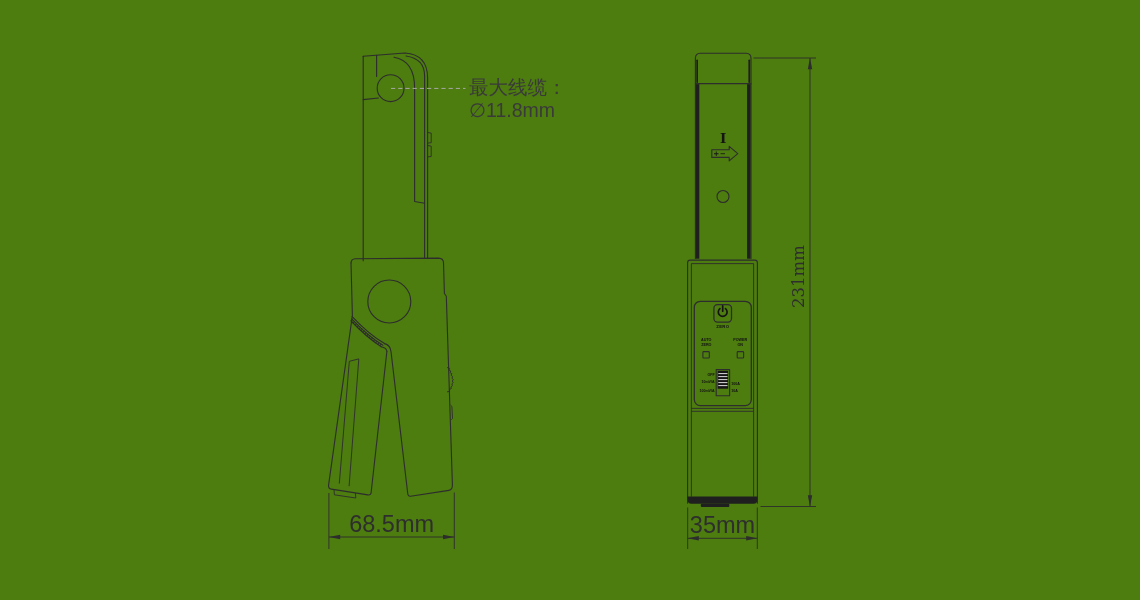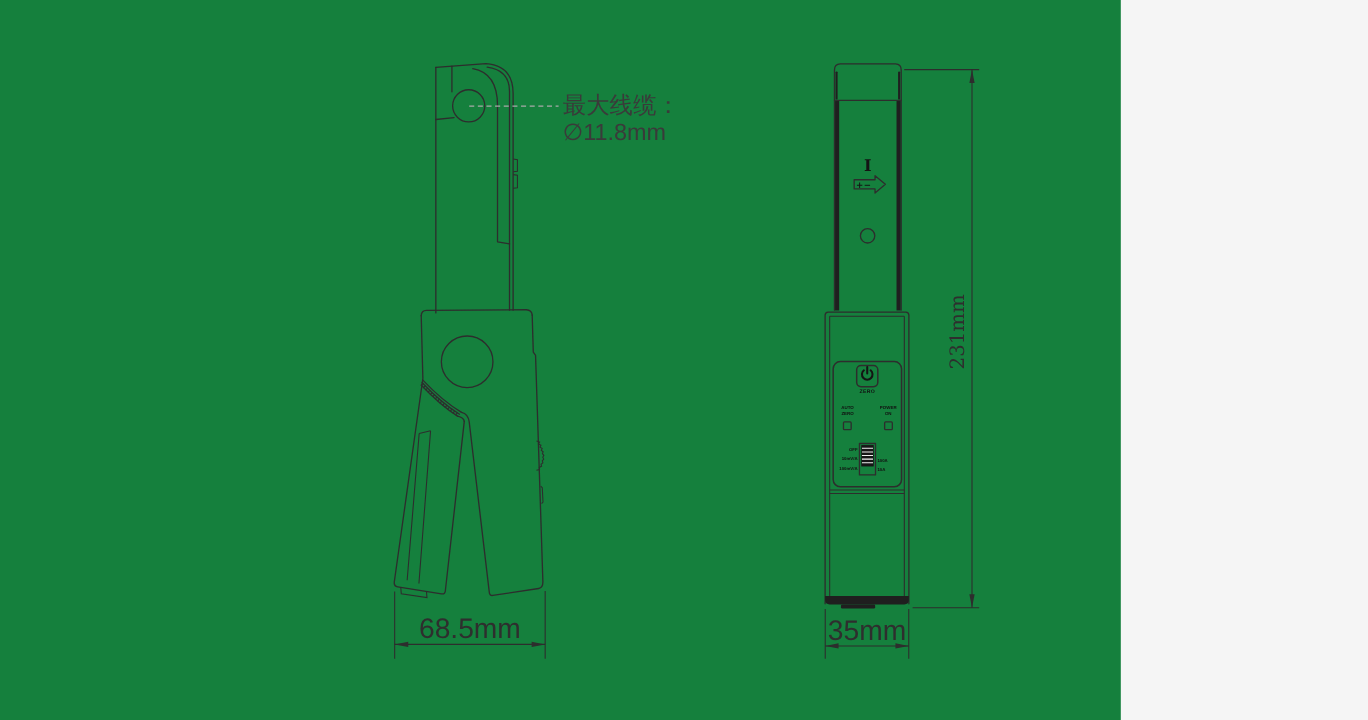--- a/index.html
+++ b/index.html
@@ -3,7 +3,7 @@
 <meta charset="utf-8">
 <style>
   html,body{margin:0;padding:0;background:#f5f5f5;width:1140px;height:600px;overflow:hidden;}
-  #stage{position:relative;width:934px;height:600px;background:#15803d;}
+  #stage{position:relative;width:1140px;height:600px;background:#4d7c0f;}
   svg{display:block;}
   .ln{stroke:#2d2d2d;stroke-width:1.1;fill:none;stroke-linecap:round;stroke-linejoin:round;}
   .lnthin{stroke:#2d2d2d;stroke-width:0.9;fill:none;}

